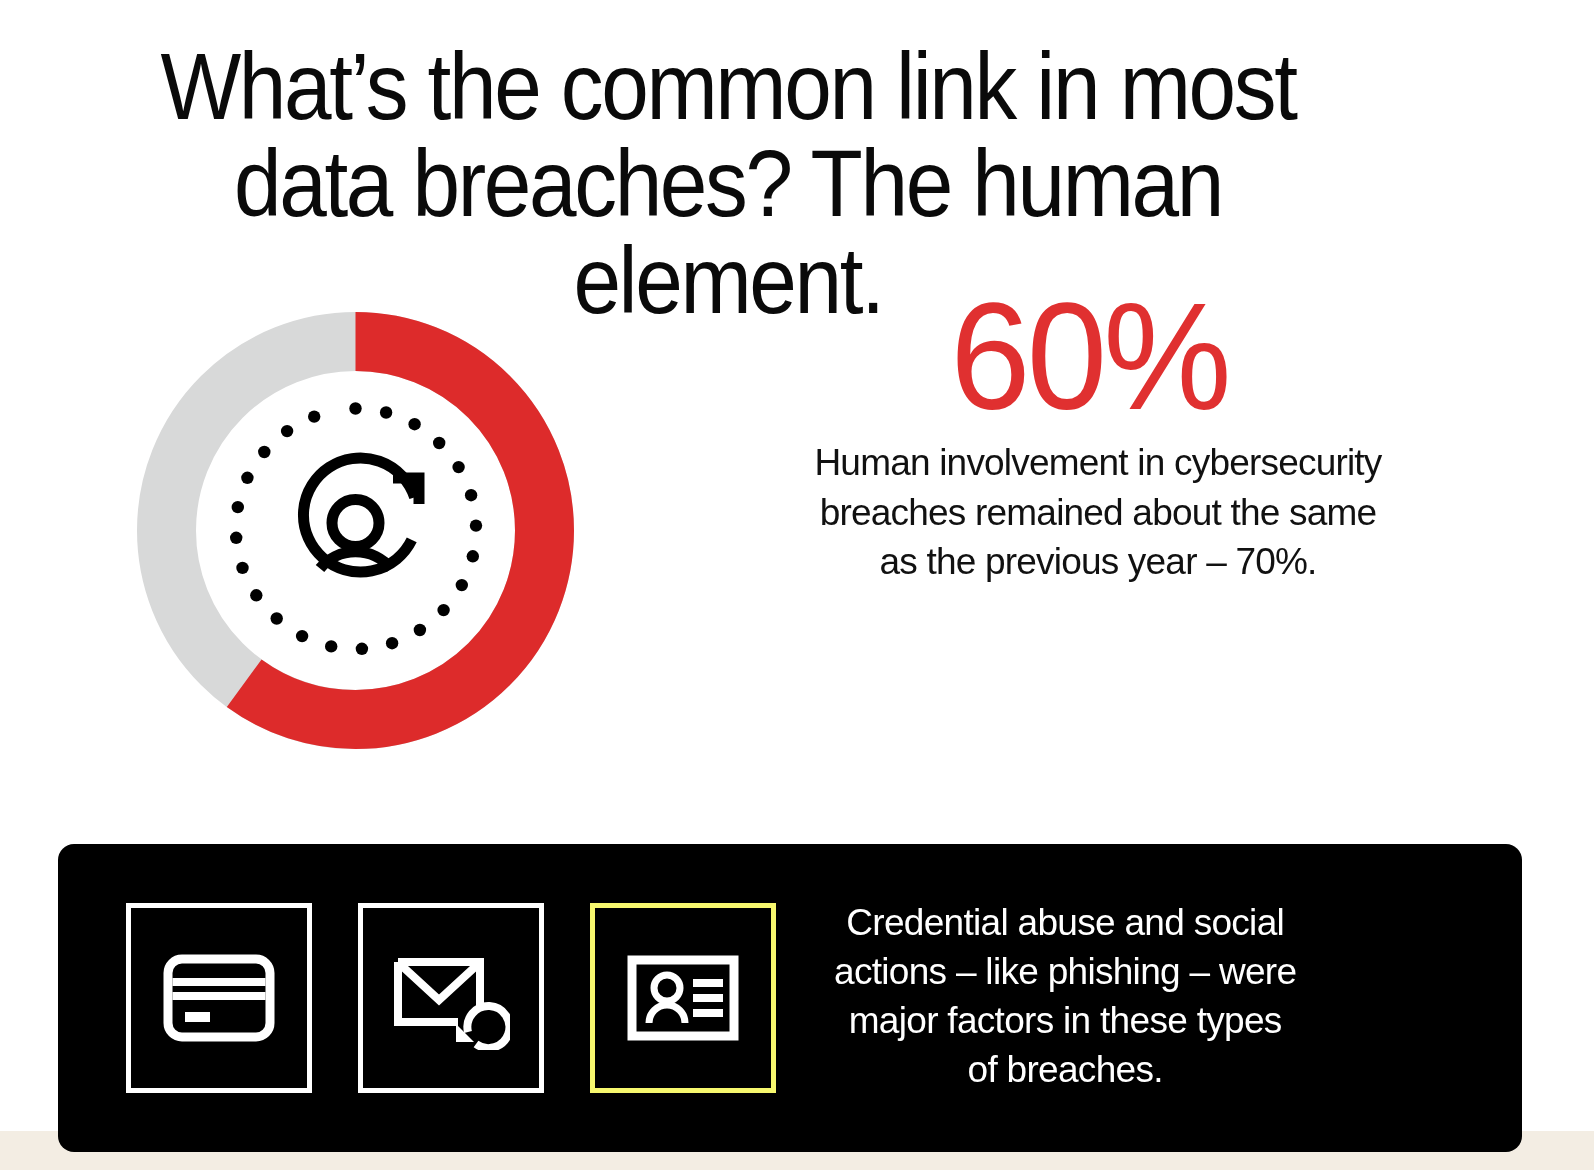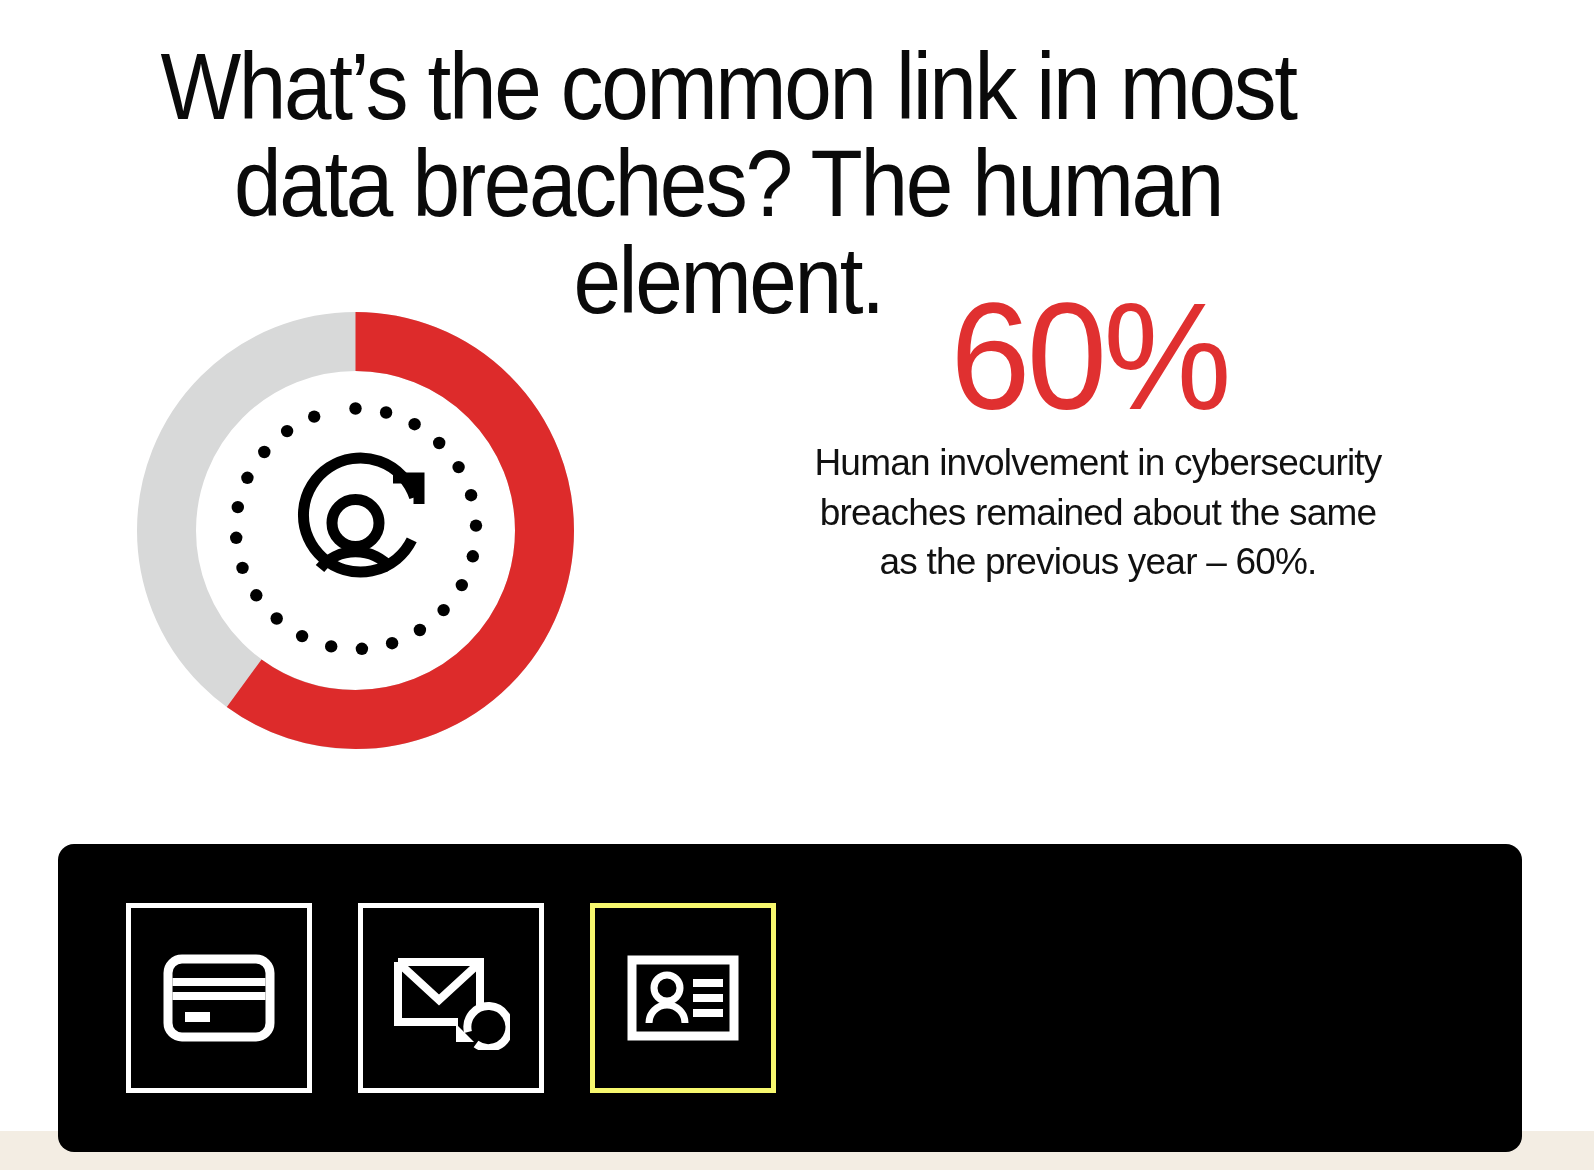--- a/index.html
+++ b/index.html
@@ -190,7 +190,7 @@
     <div class="stat-number">60%</div>
     <div class="stat-copy">Human involvement in cybersecurity
 breaches remained about the same
-as the previous year – 60%.</div>
+as the previous year – 70%.</div>
   </div>
 
   <div class="panel">

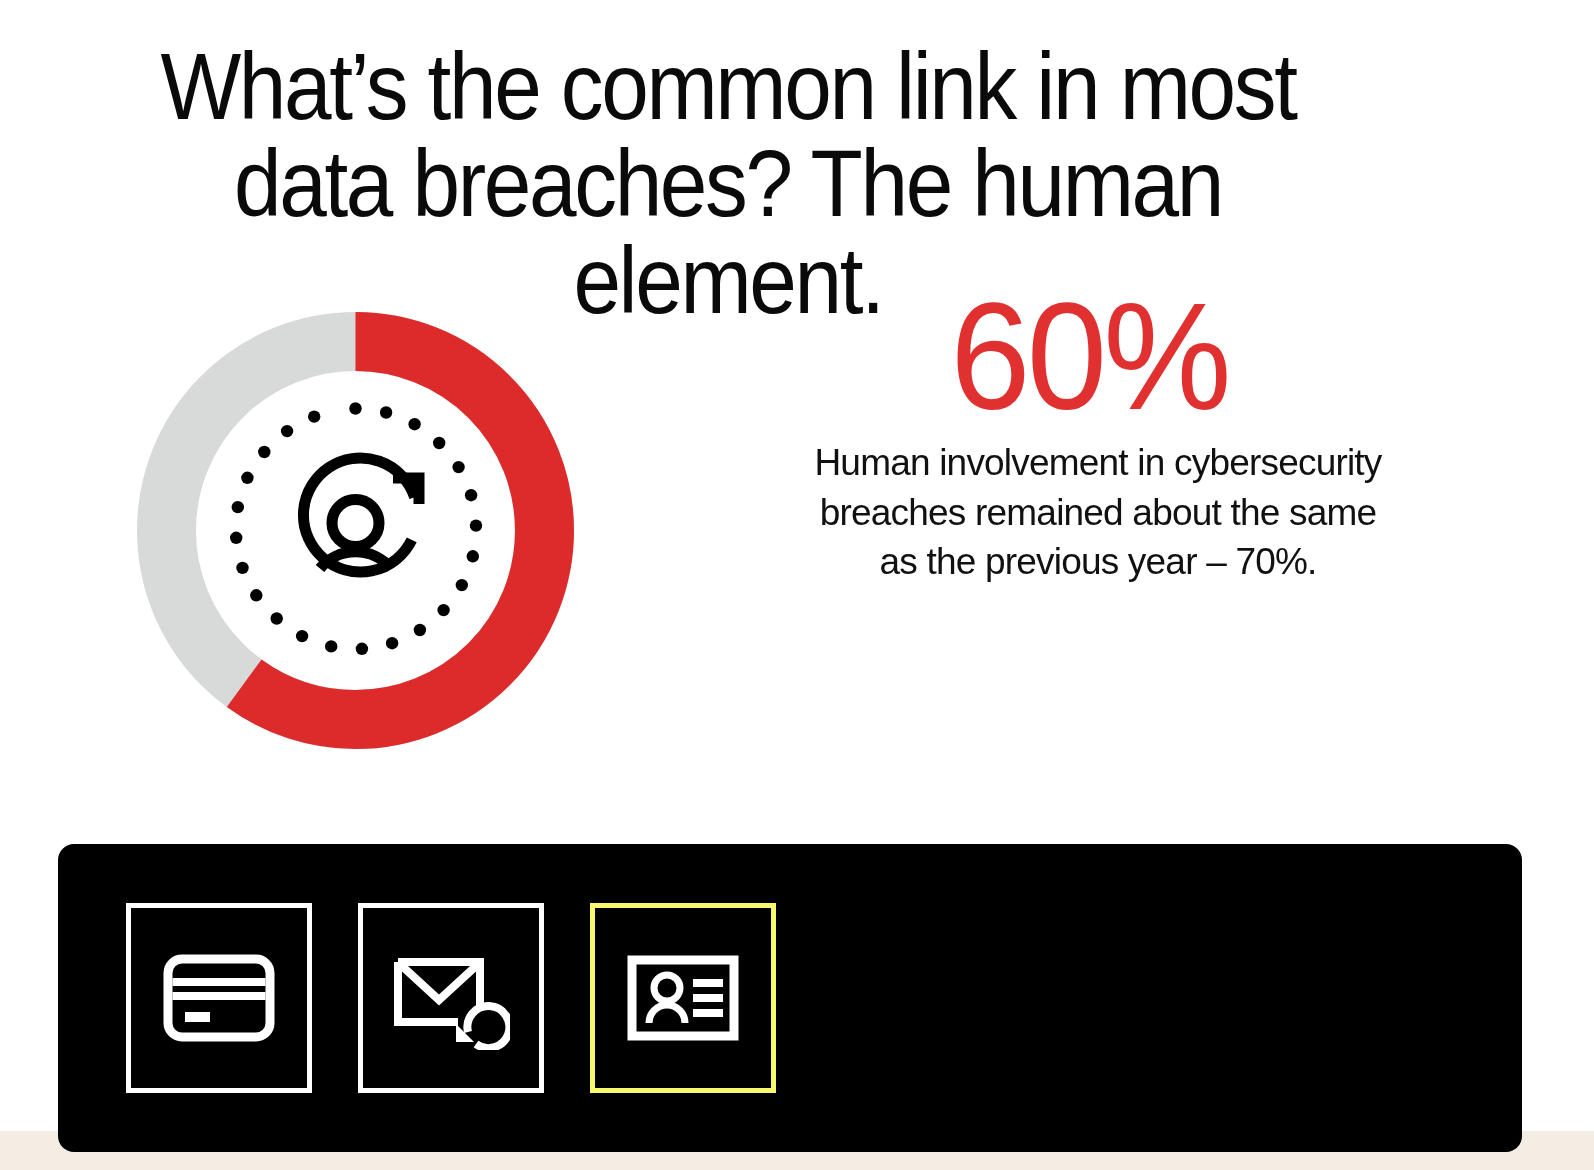--- a/index.html
+++ b/index.html
@@ -234,6 +234,10 @@
 
     </div>
 
+    <div class="panel-copy">Credential abuse and social
+actions – like phishing – were
+major factors in these types
+of breaches.</div>
   </div>
 
 </div>

